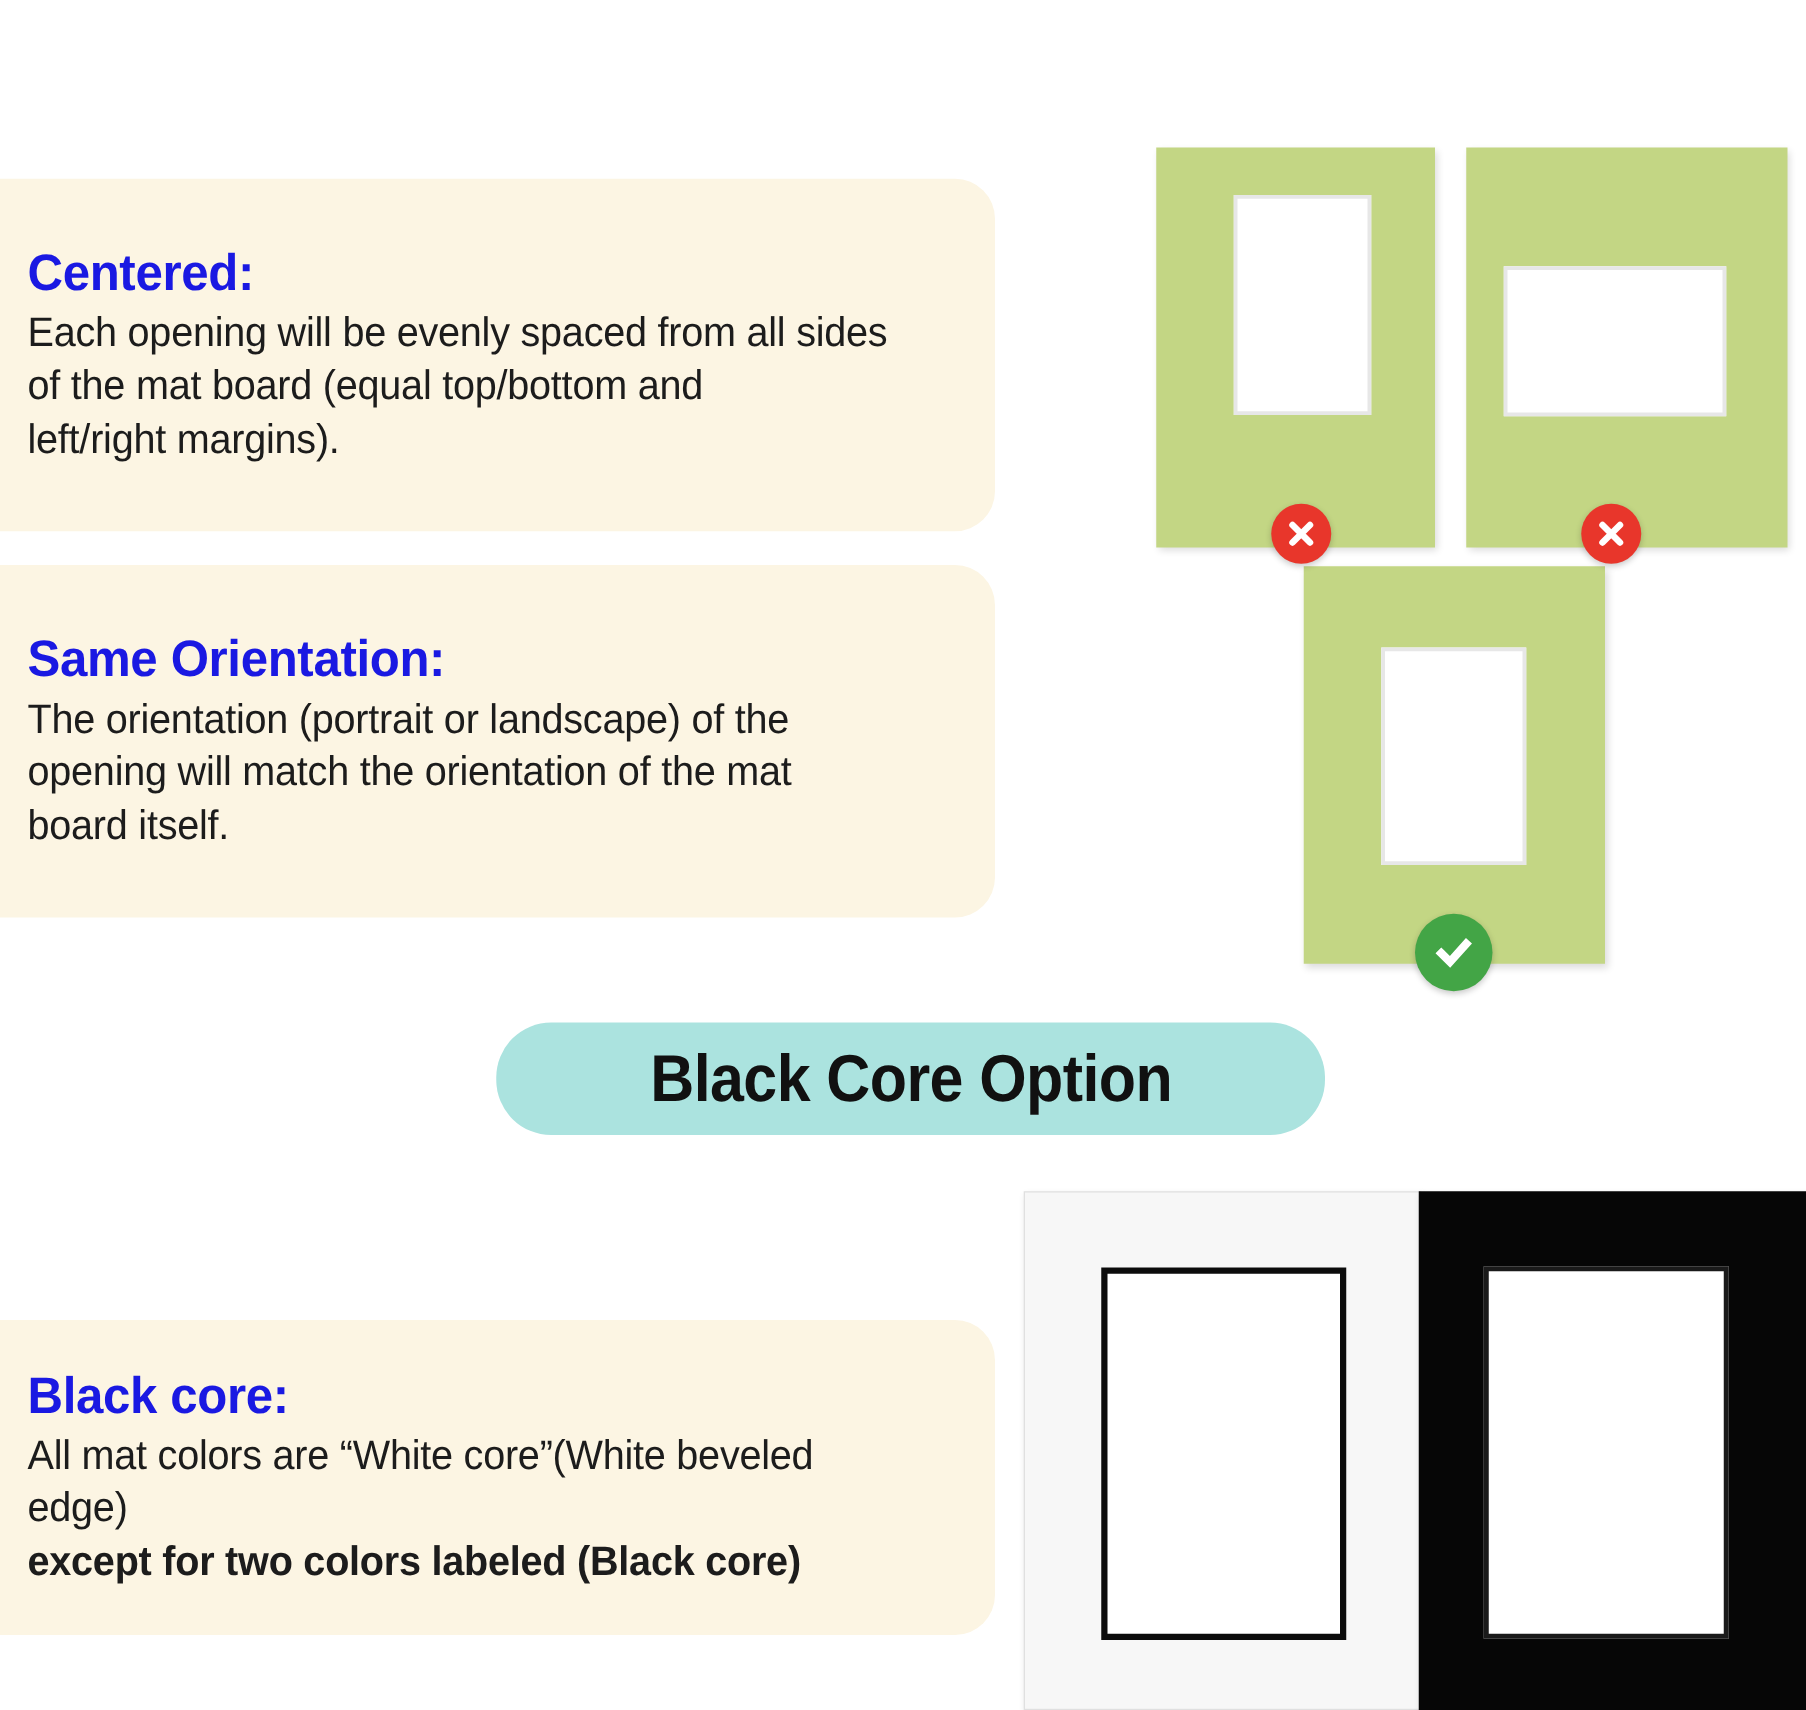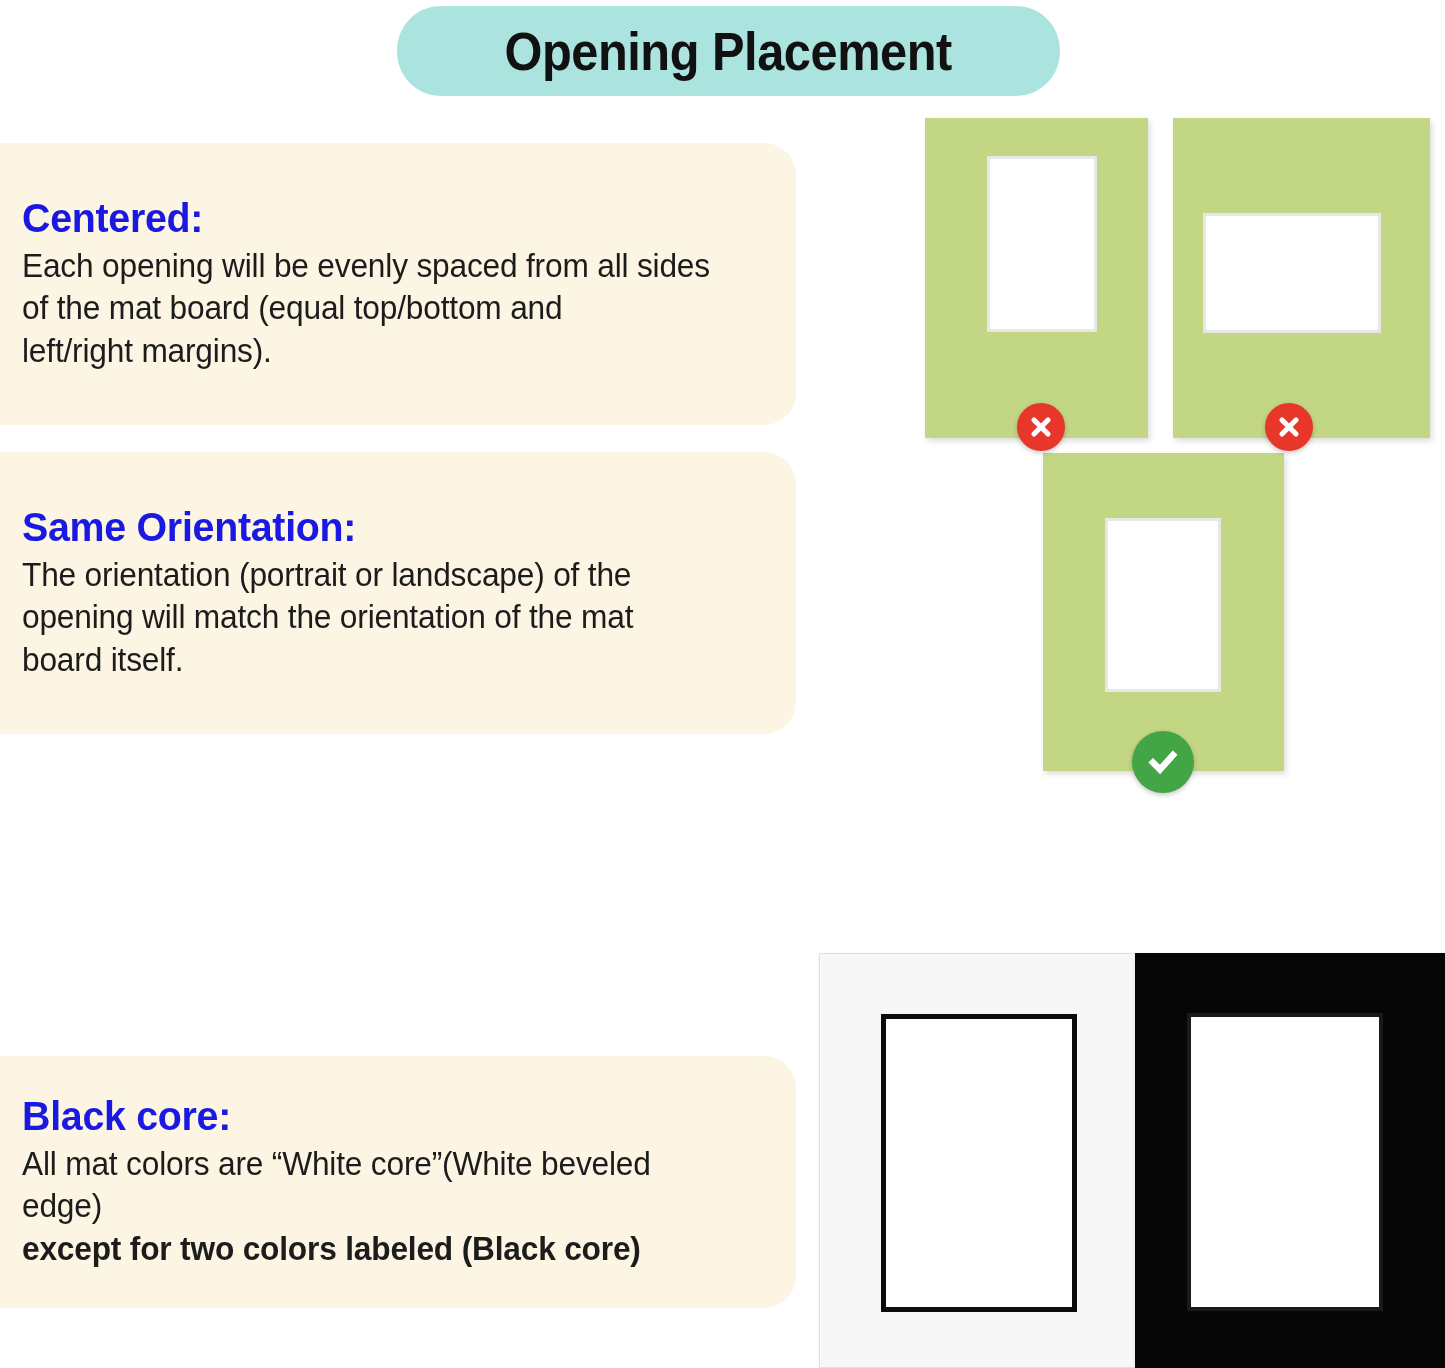--- a/index.html
+++ b/index.html
@@ -154,9 +154,6 @@
 
 <div id="page">
 
-  <div class="banner" id="banner-opening">
-    <span class="banner-text">Opening Placement</span>
-  </div>
 
   <div class="card" id="card-centered">
     <div class="card-heading">Centered:</div>

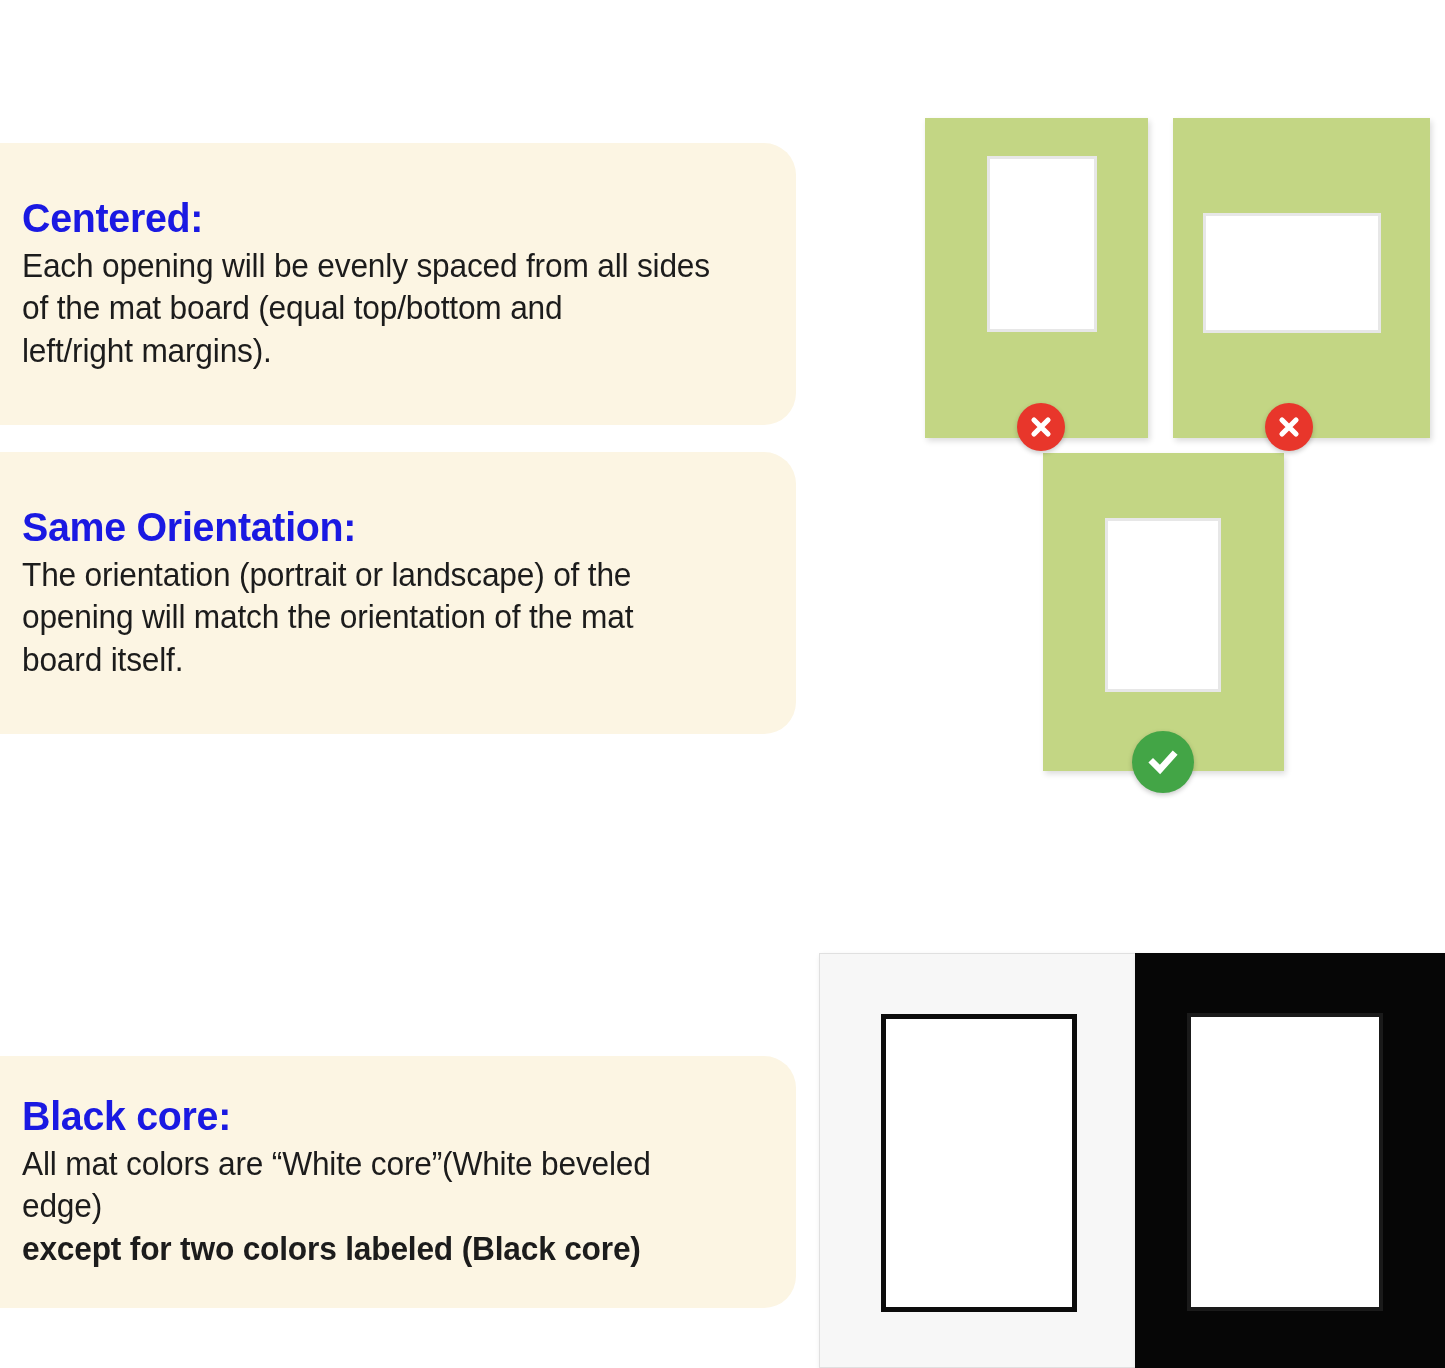--- a/index.html
+++ b/index.html
@@ -196,6 +196,9 @@
     </svg>
   </div>
 
+  <div class="banner" id="banner-blackcore">
+    <span class="banner-text">Black Core Option</span>
+  </div>
 
   <div class="card" id="card-blackcore">
     <div class="card-heading">Black core:</div>

